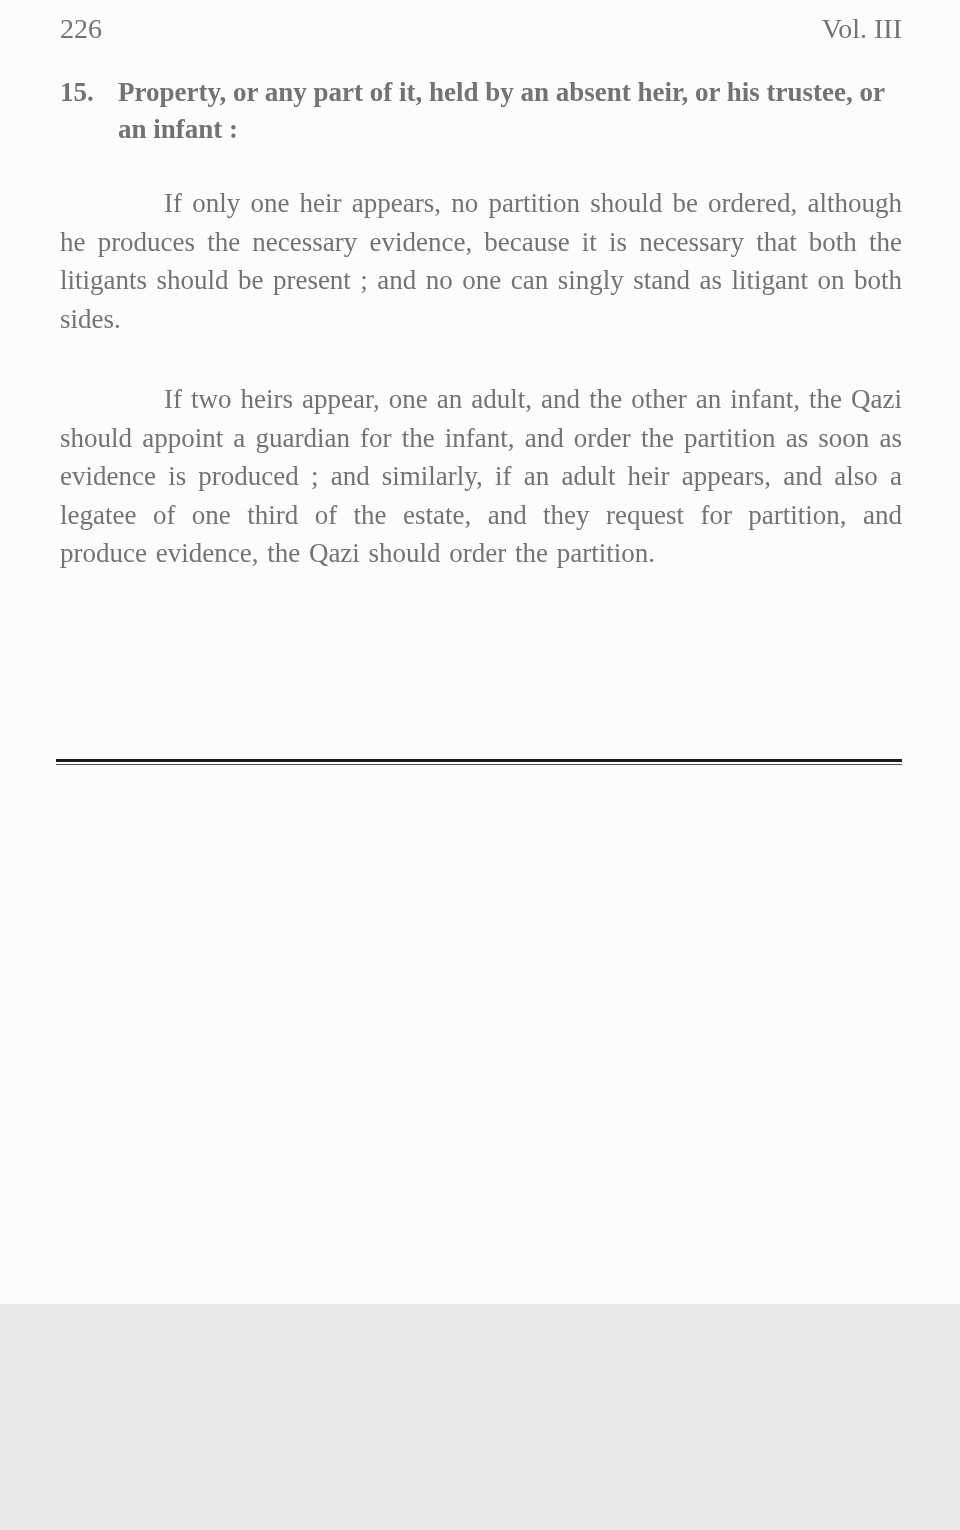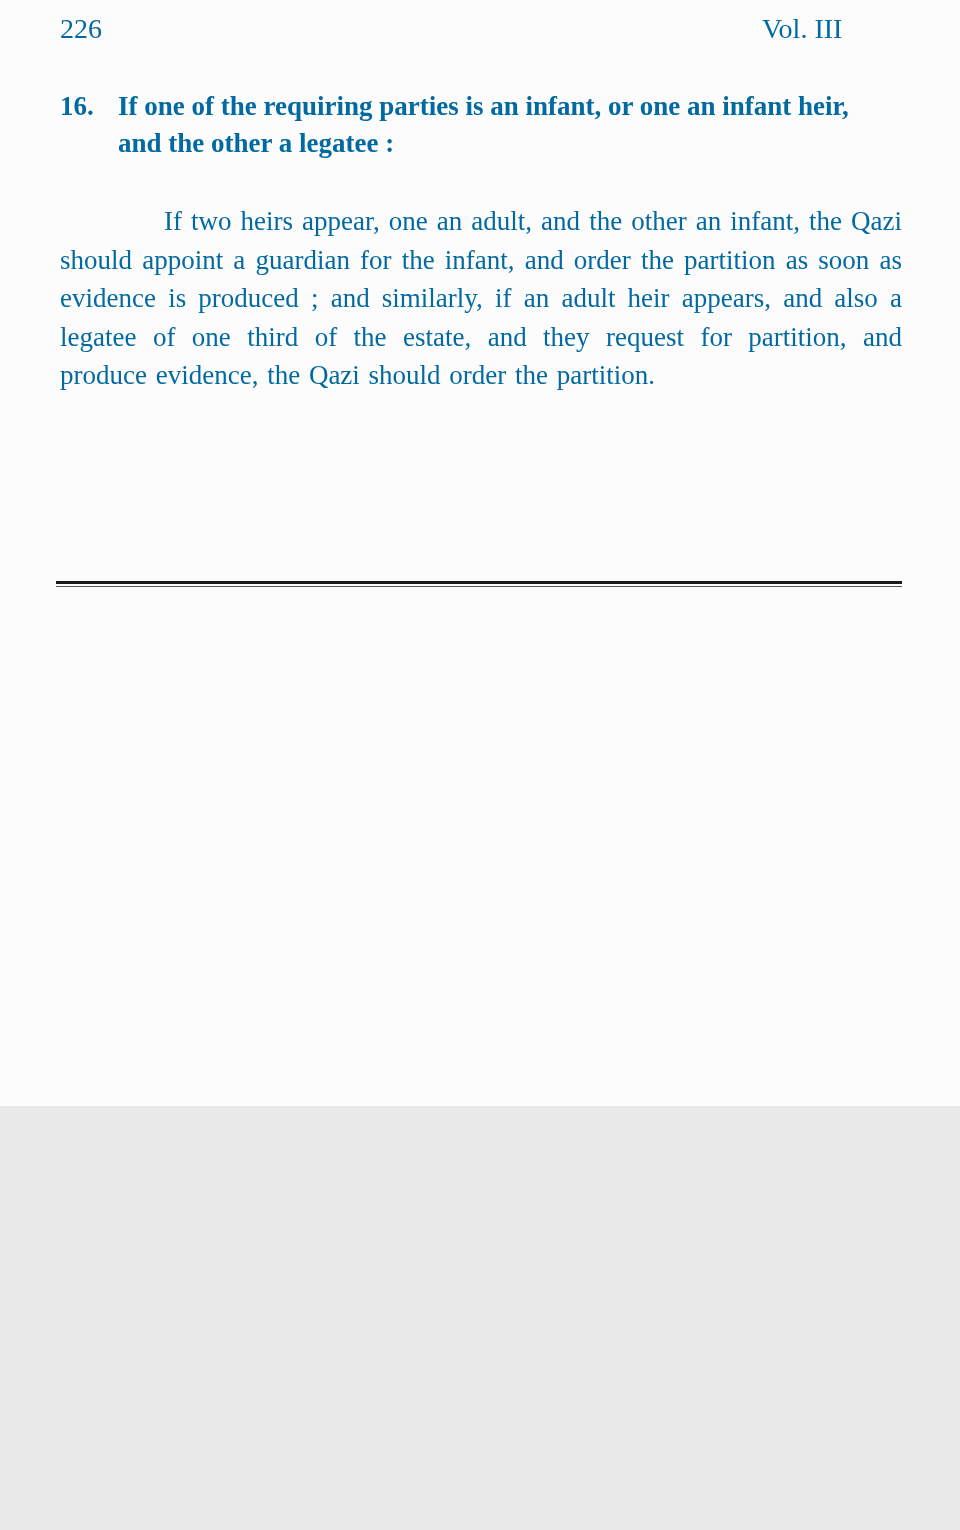--- a/index.html
+++ b/index.html
@@ -11,10 +11,10 @@
   .page {
     position: relative;
     width: 960px;
-    height: 1106px;
+    height: 1304px;
     margin: 0 auto;
     background: #fcfcfc;
-    color: #0369a1;
+    color: #737373;
     box-sizing: border-box;
     padding: 12px 58px 0 60px;
     overflow: hidden;

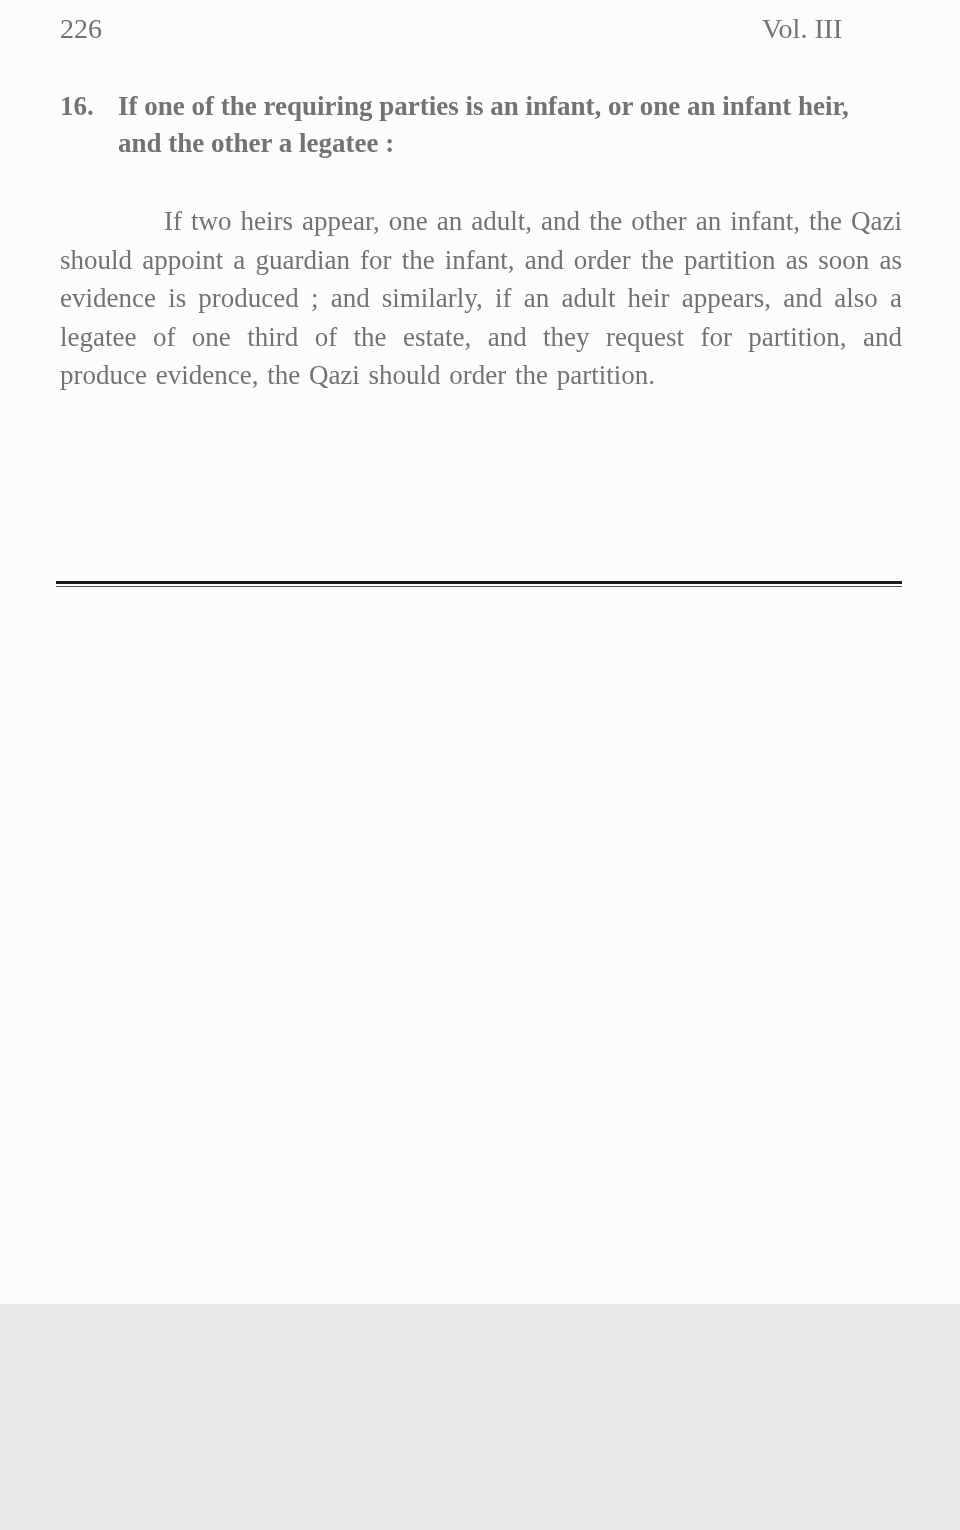--- a/index.html
+++ b/index.html
@@ -39,6 +39,7 @@
   }
   .page-header .volume-label {
     width: 140px;
+    text-align: right;
   }
   .section-heading {
     display: flex;

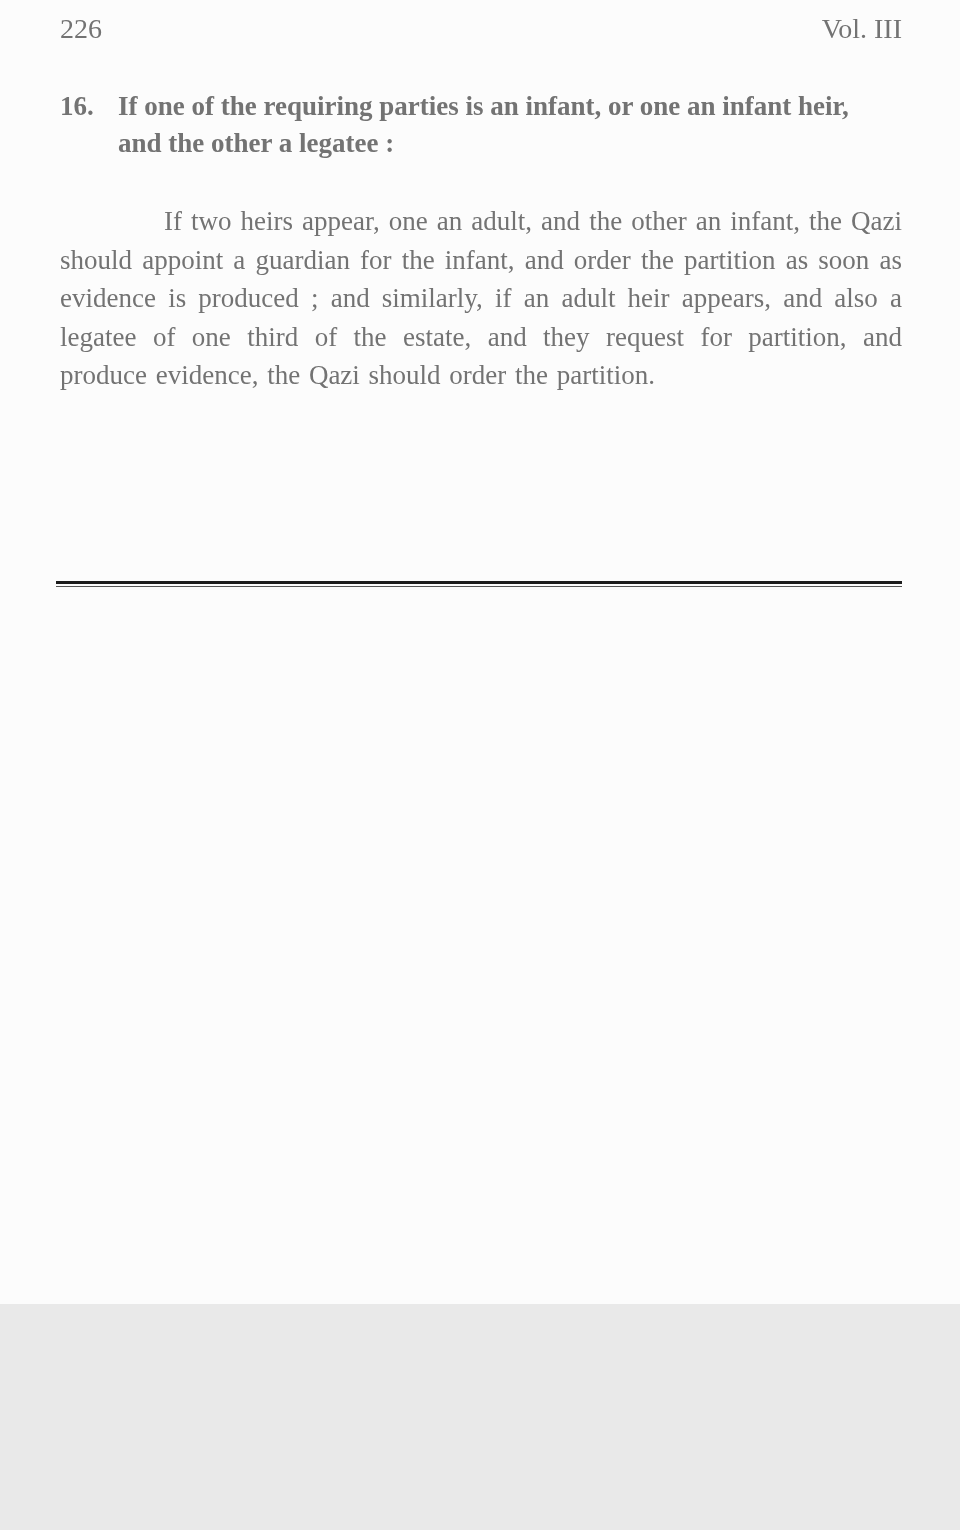--- a/index.html
+++ b/index.html
@@ -91,6 +91,10 @@
   </div>
 
   <div class="section-block" style="margin-top:16px;">
+    <div class="section-heading">
+      <span class="sec-num">15.</span>
+      <span class="sec-text">Property, or any part of it, held by an absent heir, or his trustee, or an infant :</span>
+    </div>
   </div>
 
   <div class="section-block">

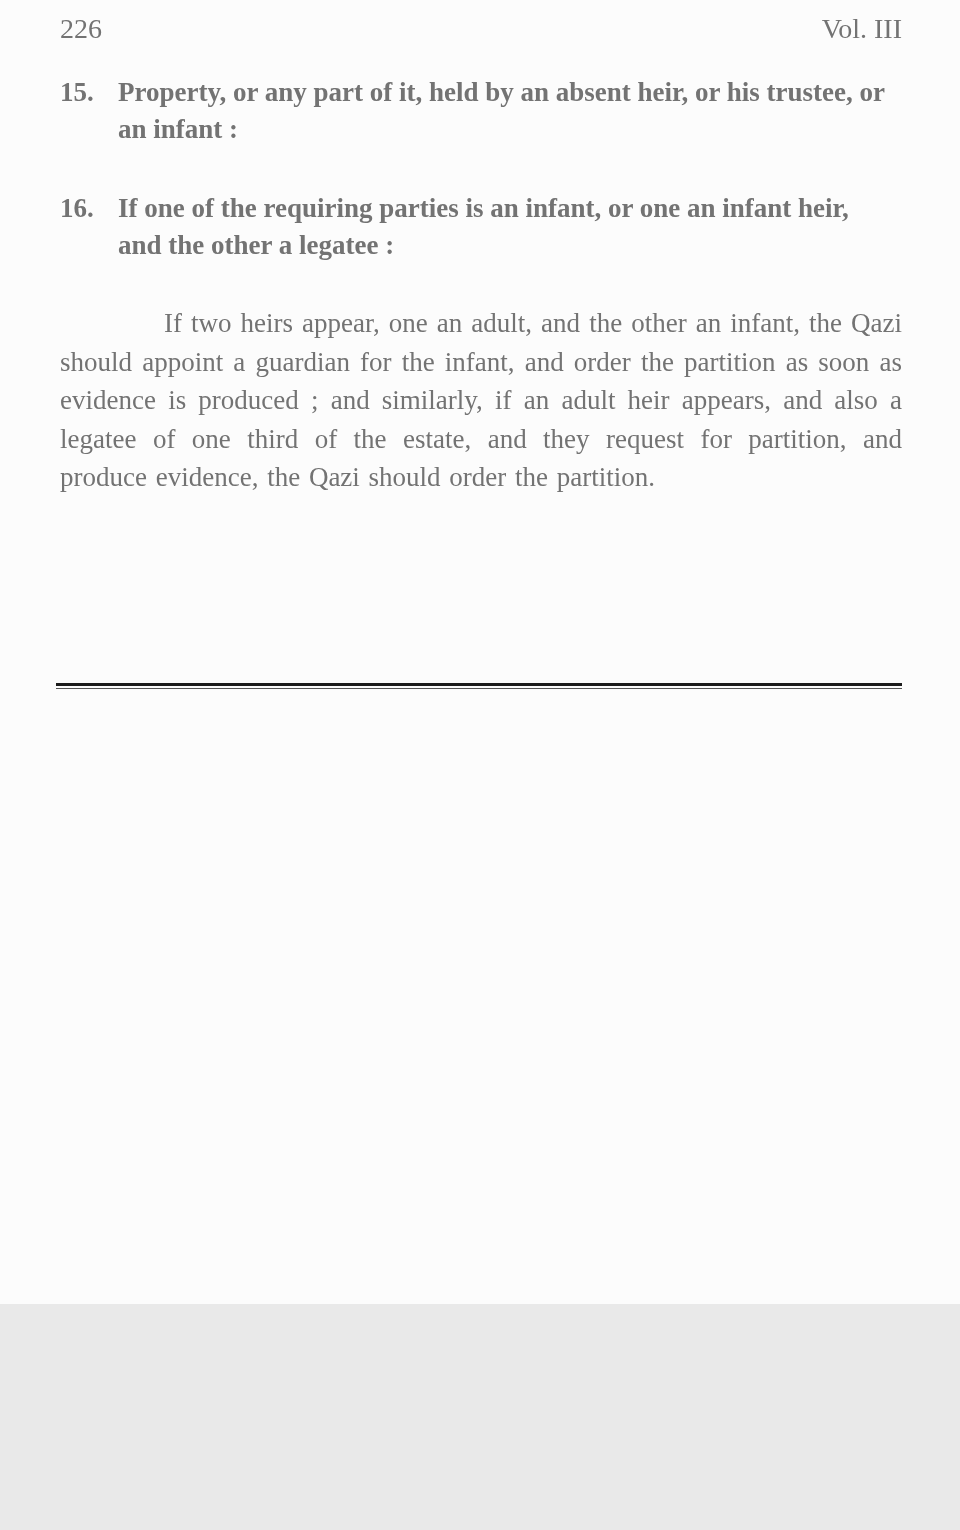--- a/index.html
+++ b/index.html
@@ -95,6 +95,7 @@
       <span class="sec-num">15.</span>
       <span class="sec-text">Property, or any part of it, held by an absent heir, or his trustee, or an infant :</span>
     </div>
+    <p class="body-para">If only one heir appears, no partition should be ordered, although he produces the necessary evidence, because it is necessary that both the litigants should be present ; and no one can singly stand as litigant on both sides.</p>
   </div>
 
   <div class="section-block">

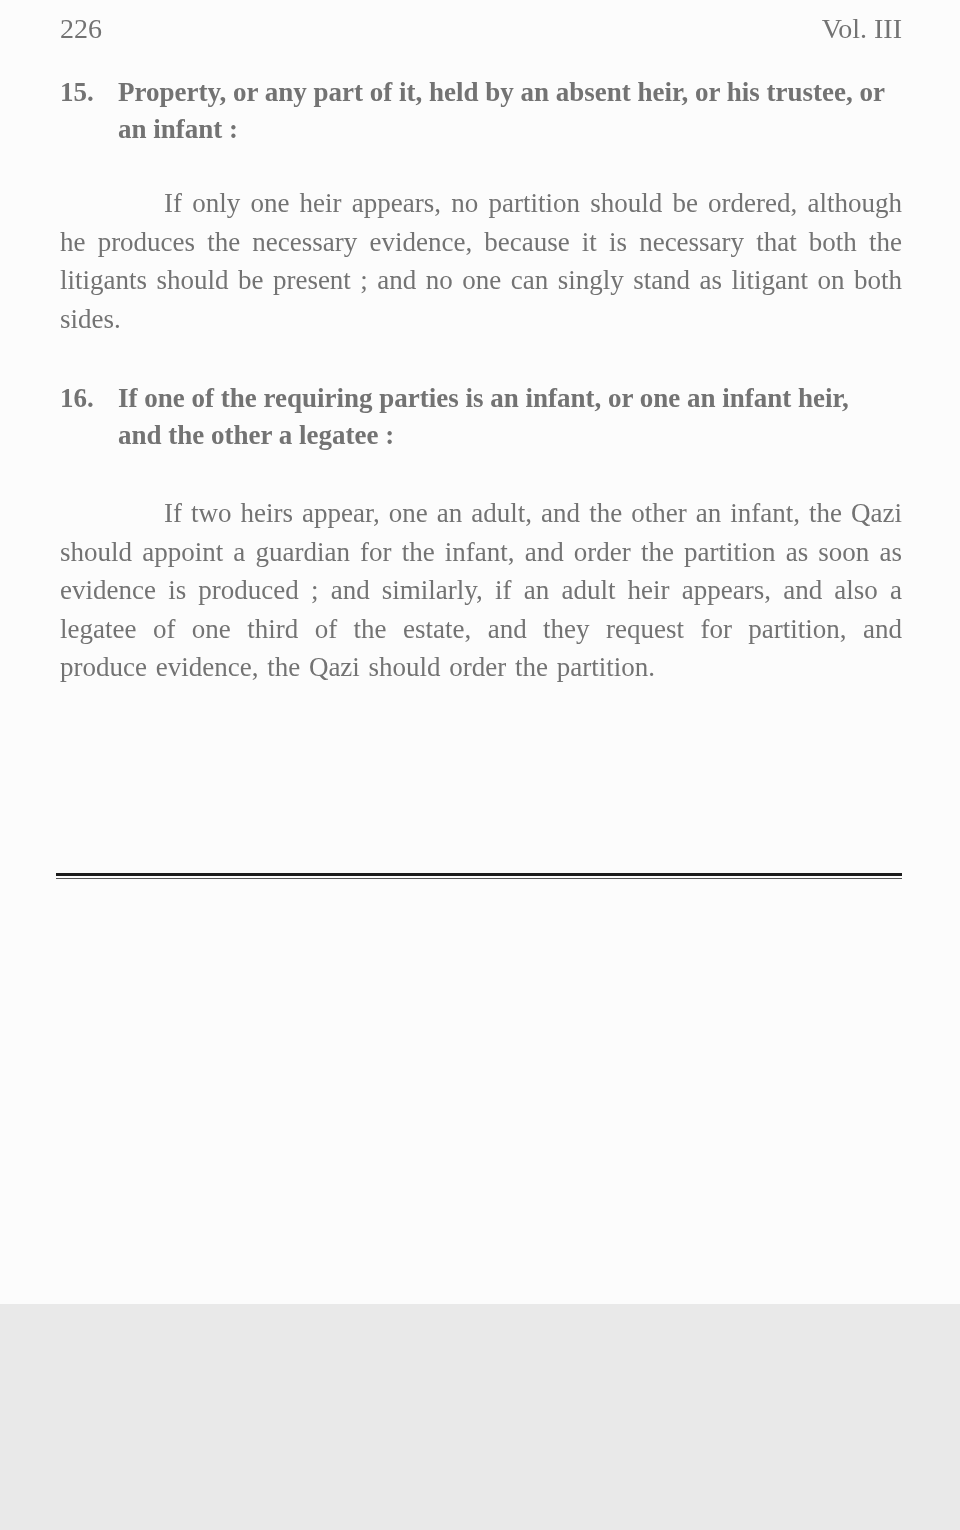--- a/index.html
+++ b/index.html
@@ -99,10 +99,6 @@
   </div>
 
   <div class="section-block">
-    <div class="section-heading">
-      <span class="sec-num">16.</span>
-      <span class="sec-text">If one of the requiring parties is an infant, or one an infant heir, and the other a legatee :</span>
-    </div>
     <p class="body-para after-heading">If two heirs appear, one an adult, and the other an infant, the  Qazi should appoint a guardian for the infant, and order the partition as soon as evidence is produced ; and similarly, if an adult heir appears, and also a legatee of one third of the estate, and they request for partition, and produce evidence, the Qazi should order the partition.</p>
   </div>
 

